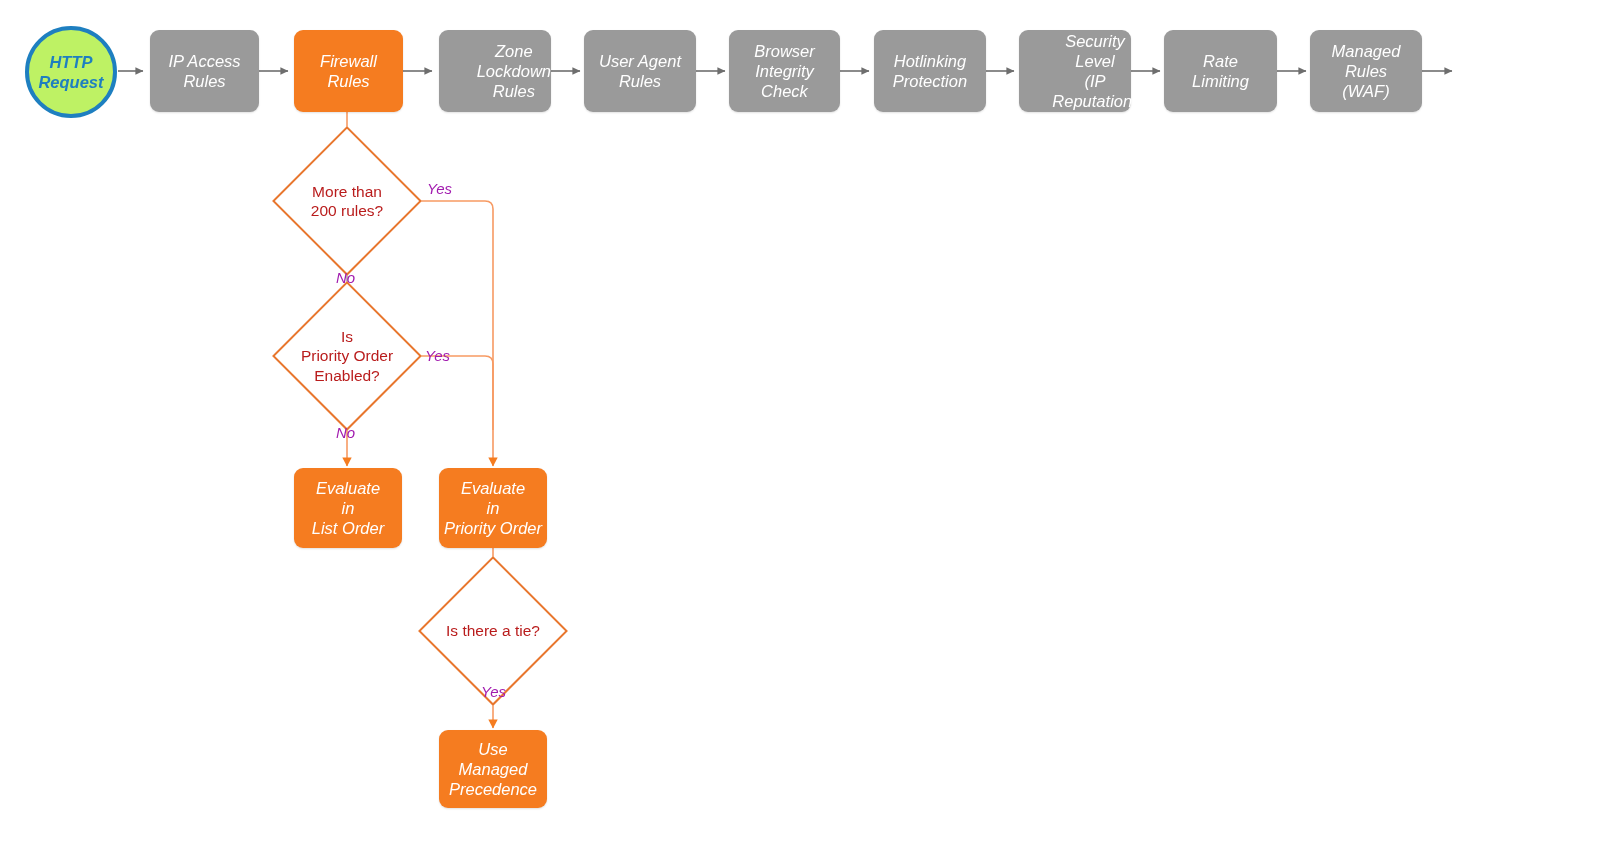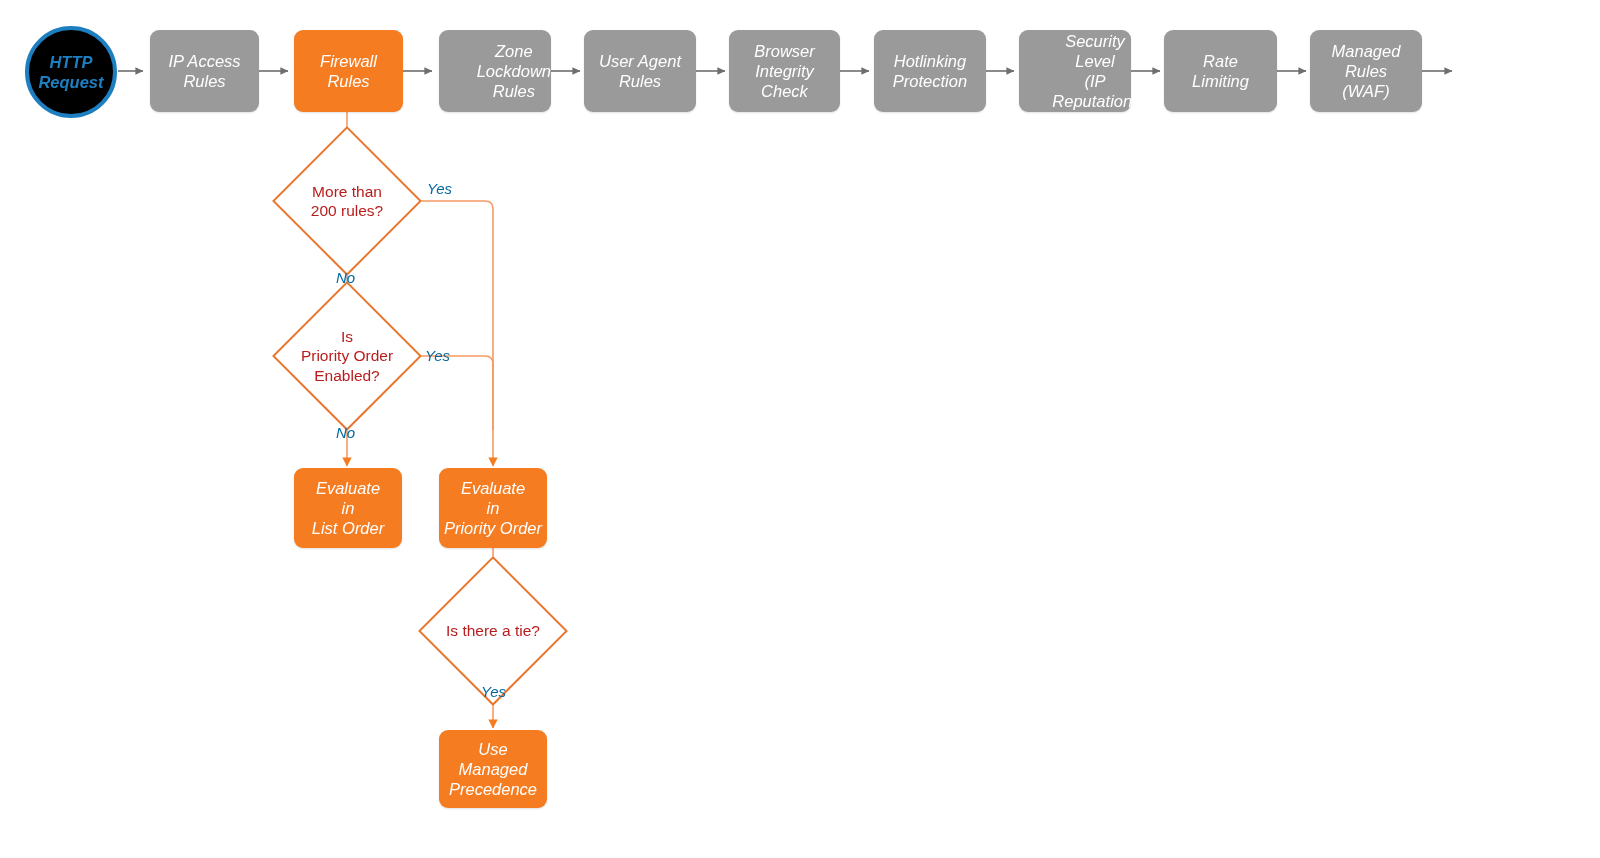--- a/index.html
+++ b/index.html
@@ -61,7 +61,7 @@
     font-size: 16.5px;
   }
   .term.hollow {
-    background: #000000;
+    background: #bef264;
     border: 4px solid #1e7fc0;
     color: #1e7fc0;
     align-items: center;

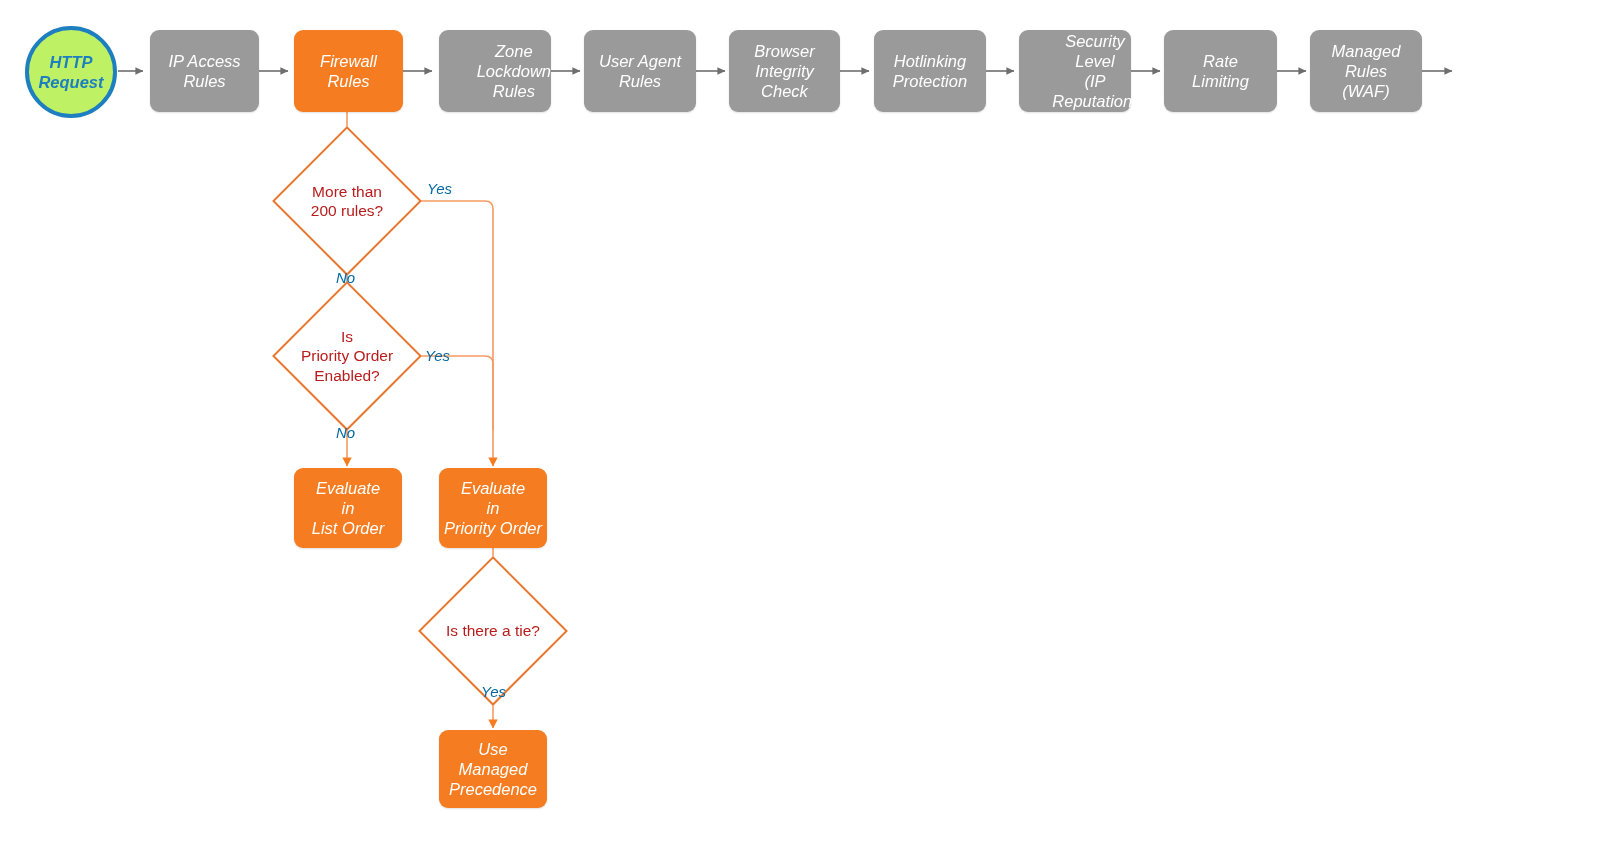--- a/index.html
+++ b/index.html
@@ -100,7 +100,7 @@
     position: absolute;
     font-size: 15px;
     font-style: italic;
-    color: #0369a1;
+    color: #a21caf;
     white-space: nowrap;
   }
 </style>

